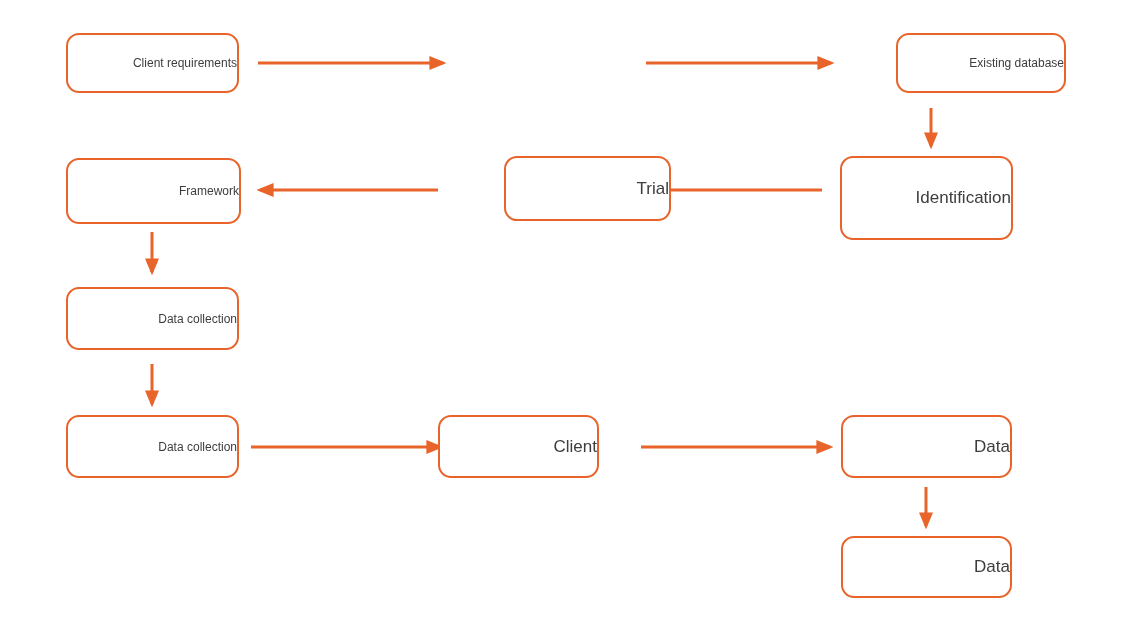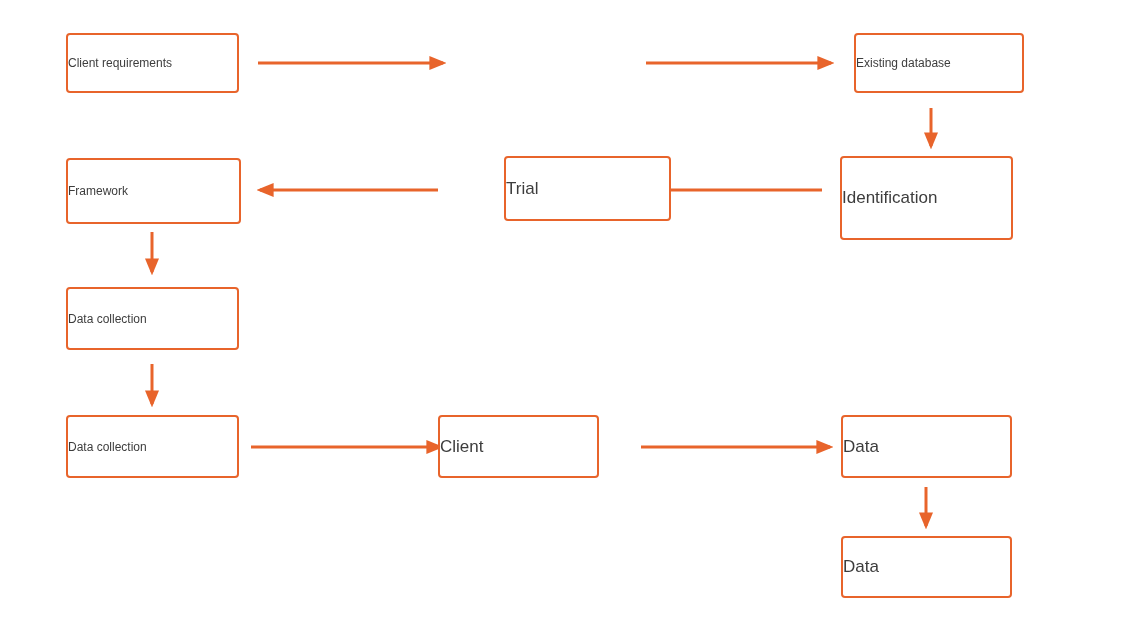--- a/index.html
+++ b/index.html
@@ -28,9 +28,9 @@
     position:absolute;
     box-sizing:border-box;
     border:2.5px solid var(--accent);
-    border-radius:4px;
+    border-radius:13px;
     background:var(--bg);
-    display:flex;align-items:center;justify-content:flex-start;
+    display:flex;align-items:center;justify-content:flex-end;
     text-align:center;
     color:var(--text);
     cursor:default;

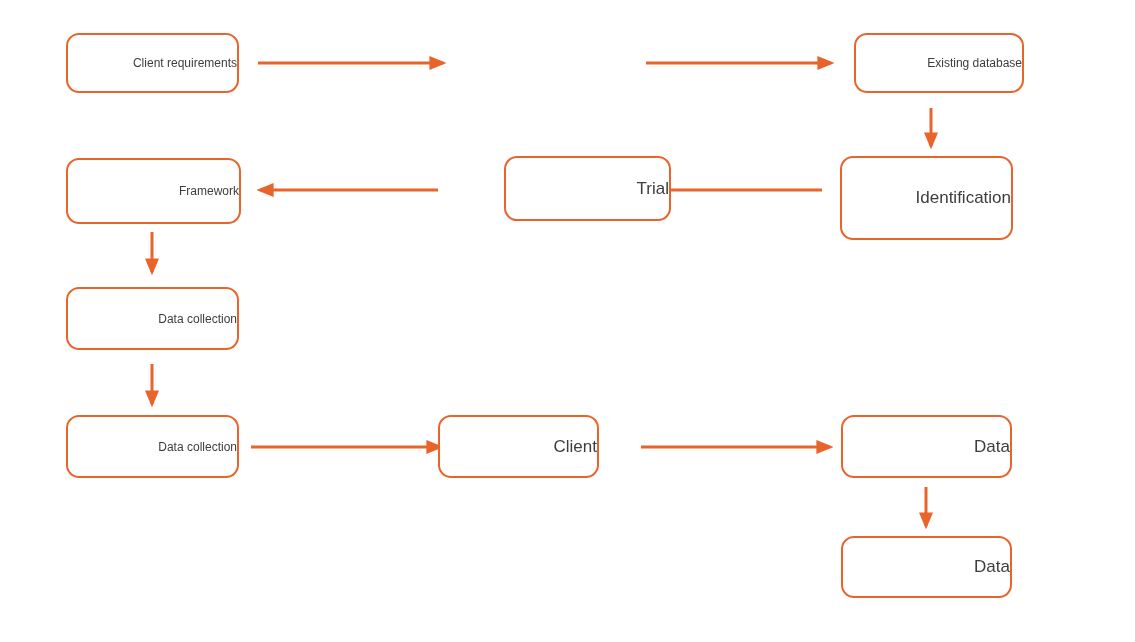--- a/index.html
+++ b/index.html
@@ -67,7 +67,7 @@
   </div>
 
 
-  <div class="node small" style="left:854px;top:33px;width:170px;height:60px;">
+  <div class="node small" style="left:896px;top:33px;width:170px;height:60px;">
     <span class="node-label">Existing database</span>
   </div>
 

